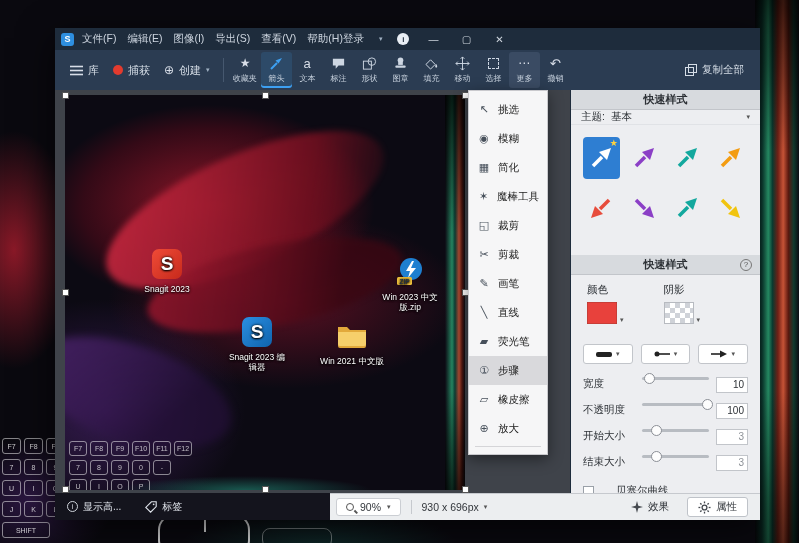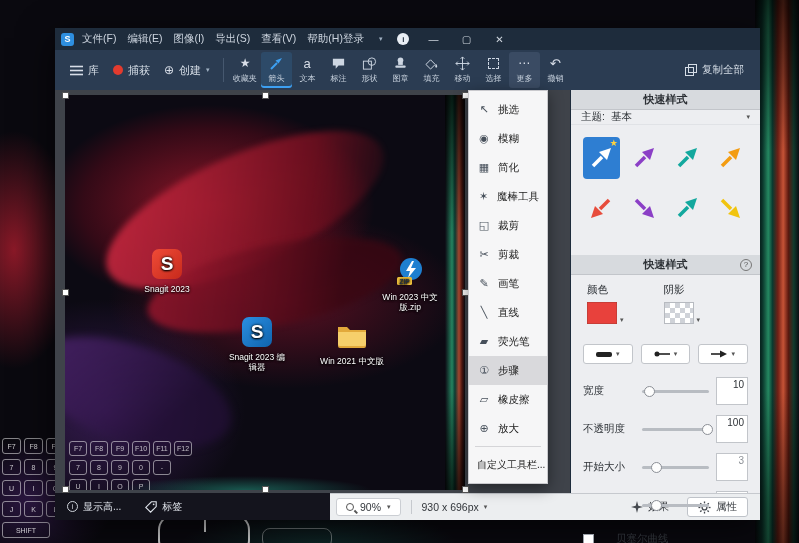--- a/index.html
+++ b/index.html
@@ -115,7 +115,7 @@
   .mini-ctl { flex:1; height:20px; background:#fff; border:1px solid #c2c5ca; border-radius:3px; display:flex; align-items:center; justify-content:center; gap:4px; }
   .mini-ctl .caret { color:#555; }
   .line-chip { width:16px; height:5px; background:#222; border-radius:2px; display:inline-block; }
-  .prow { display:flex; align-items:center; padding:5px 12px; gap:7px; }
+  .prow { display:flex; align-items:flex-start; padding:5px 12px; gap:7px; }
   .plb { width:52px; white-space:nowrap; }
   .track { flex:1; height:3px; background:#b8bcc2; border-radius:2px; position:relative; }
   .thumb { position:absolute; top:-4px; width:11px; height:11px; background:#fdfdfd; border:1px solid #8b8f96; border-radius:50%; margin-left:-5px; }

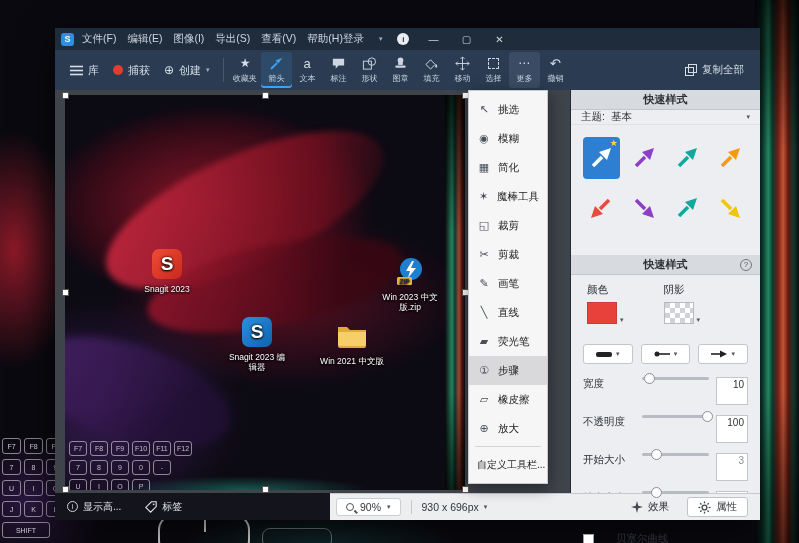--- a/index.html
+++ b/index.html
@@ -119,7 +119,7 @@
   .plb { width:52px; white-space:nowrap; }
   .track { flex:1; height:3px; background:#b8bcc2; border-radius:2px; position:relative; }
   .thumb { position:absolute; top:-4px; width:11px; height:11px; background:#fdfdfd; border:1px solid #8b8f96; border-radius:50%; margin-left:-5px; }
-  .vbox { width:32px; height:28px; background:#fff; border:1px solid #c2c5ca; font-size:10px; text-align:right; padding:1px 3px 0 0; }
+  .vbox { width:32px; height:16px; background:#fff; border:1px solid #c2c5ca; font-size:10px; text-align:right; padding:1px 3px 0 0; }
   .chk-row { display:flex; align-items:center; gap:22px; padding:8px 12px; }
   .chk { width:11px; height:11px; background:#fff; border:1px solid #9aa0a8; display:inline-block; }
 

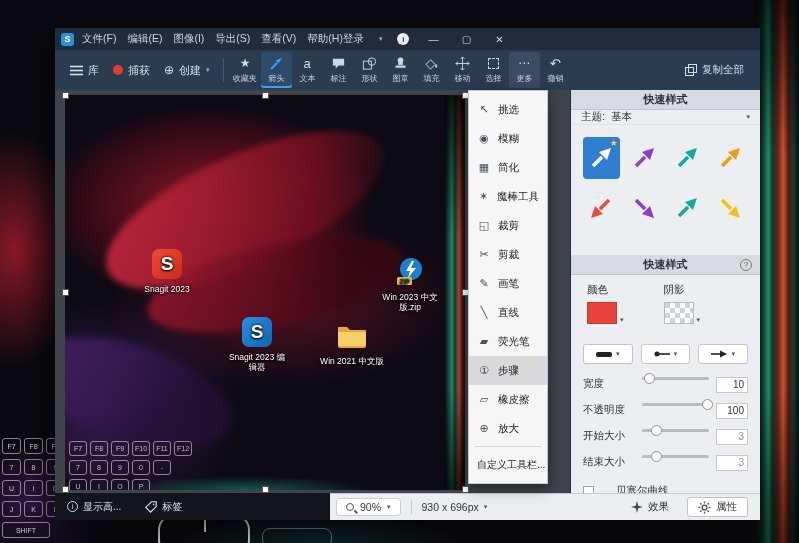--- a/index.html
+++ b/index.html
@@ -647,9 +647,6 @@
       <span class="mi-lb">放大</span>
     </div>
     <div class="menu-div"></div>
-    <div class="mi mi-last">
-      <span class="mi-lb">自定义工具栏...</span>
-    </div>
   </div>
 
 </div>

